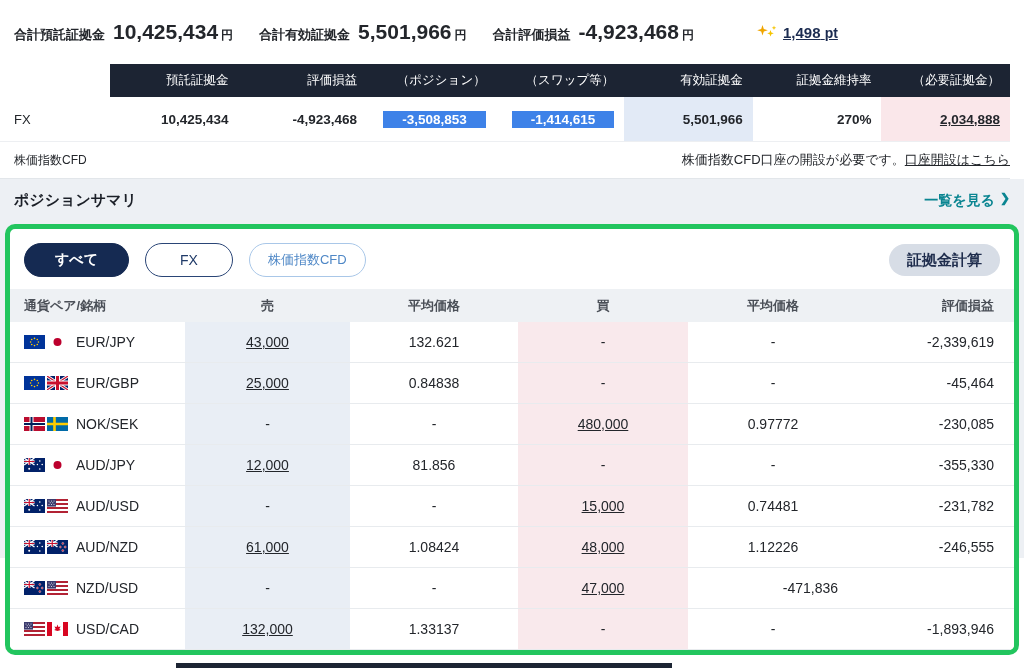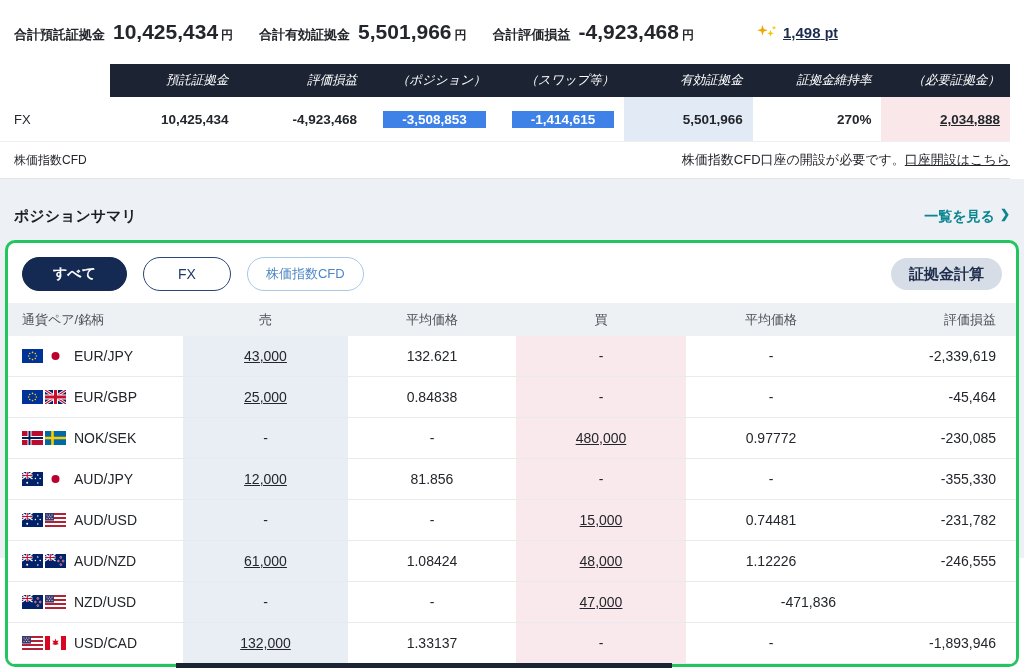--- a/index.html
+++ b/index.html
@@ -21,7 +21,7 @@
   
   .account-table{padding-right:14px;background:#fff;}
   .at-header,.at-row{display:grid;grid-template-columns:110px repeat(7,1fr);}
-  .at-header{height:33px;font-style:italic;}
+  .at-header{height:33px;}
   .at-h{background:#1c2433;color:#fff;font-size:12.5px;display:flex;align-items:center;justify-content:flex-end;padding-right:10px;}
   .at-first{background:transparent;}
   .at-row{height:45px;border-bottom:1px solid #edeff2;}

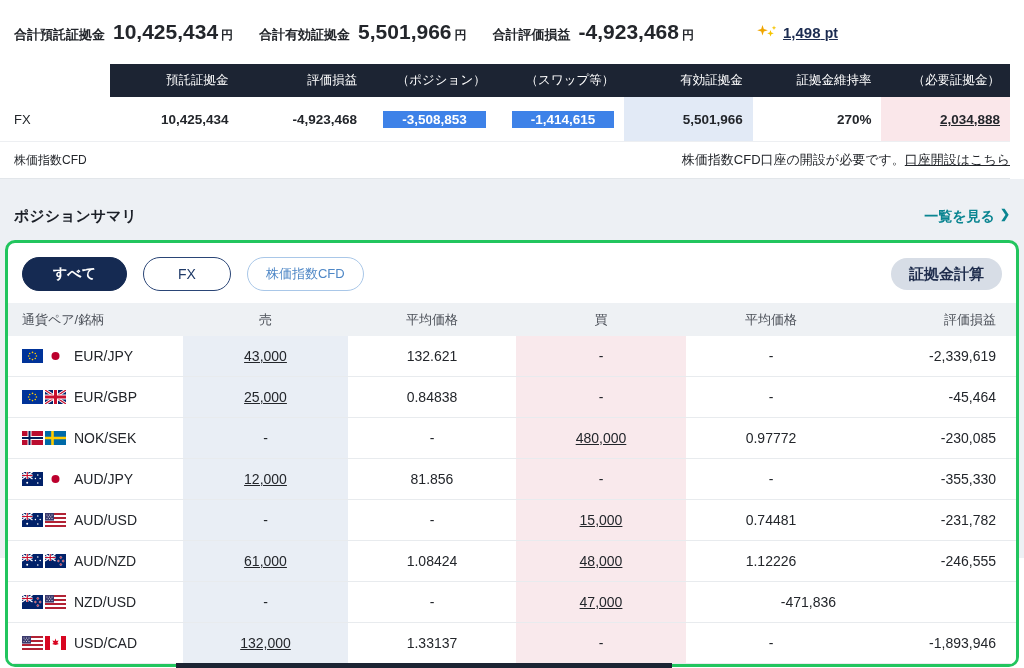--- a/index.html
+++ b/index.html
@@ -36,7 +36,7 @@
   .cfd-link{color:#23262b;text-decoration:underline;cursor:pointer;}
 
   
-  .gray-area{background:#edf0f4;height:379px;padding-top:28px;}
+  .gray-area{background:#edf0f4;height:379px;padding-top:12px;}
   .ps-head{display:flex;align-items:center;justify-content:space-between;padding:0 14px;margin-bottom:14px;}
   .ps-title{font-size:15px;font-weight:bold;color:#1b1f27;}
   .view-all{display:flex;gap:5px;color:#0a8591;font-size:14px;font-weight:bold;cursor:pointer;font-family:Liberation Serif, serif;}

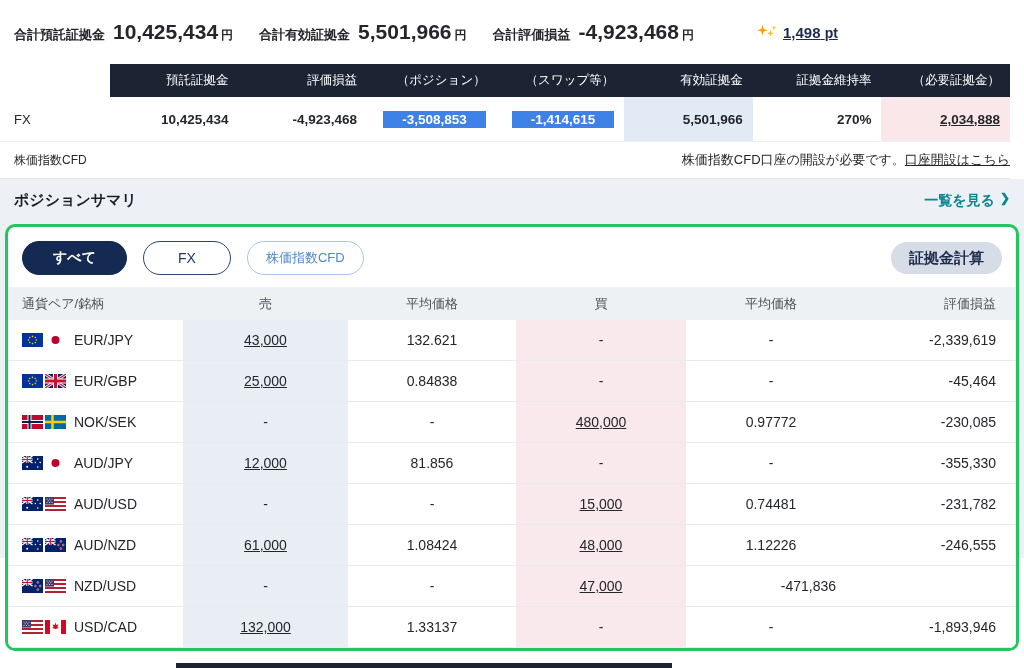--- a/index.html
+++ b/index.html
@@ -42,7 +42,7 @@
   .view-all{display:flex;gap:5px;color:#0a8591;font-size:14px;font-weight:bold;cursor:pointer;font-family:Liberation Serif, serif;}
   .chev{font-size:12px;line-height:1;}
 
-  .card{background:#fff;margin:0 5px;border-radius:10px;border:3px solid #22c55e;overflow:hidden;}
+  .card{background:#fff;margin:0 5px;border-radius:10px;border:5px solid #22c55e;overflow:hidden;}
   .tabs-row{display:flex;align-items:center;padding:14px 14px 12px;}
   .tabs{display:flex;gap:16px;}
   .tab{height:34px;border-radius:17px;font-size:14px;cursor:pointer;border:1px solid transparent;background:#fff;padding:0 24px;font-family:inherit;color:#23262b;}

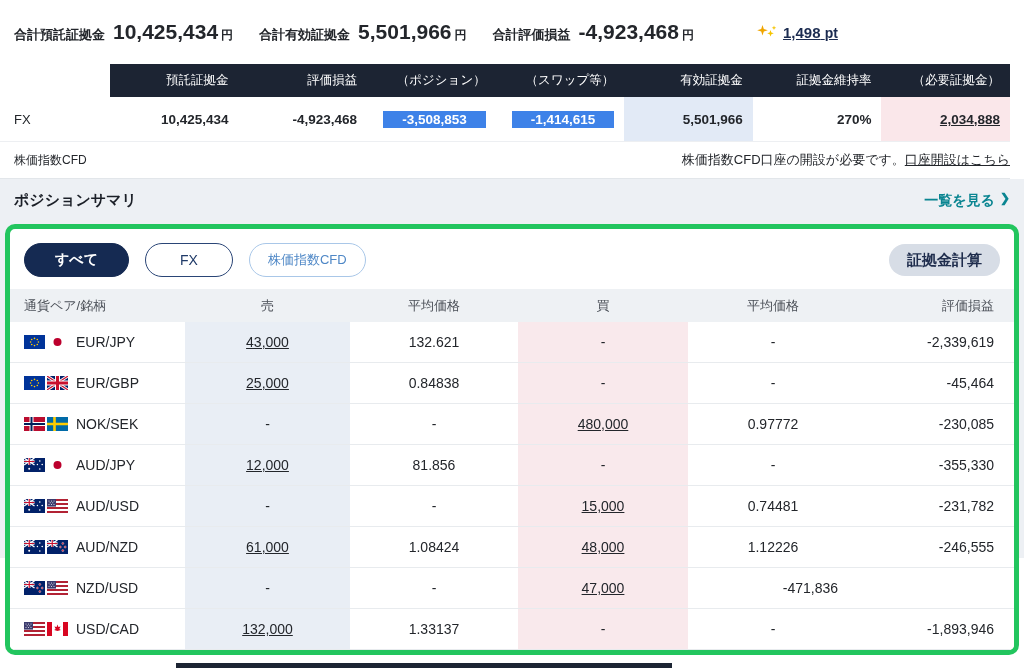--- a/index.html
+++ b/index.html
@@ -54,7 +54,7 @@
   
   .pos-header,.pos-row{display:grid;grid-template-columns:175px 165px 168px 170px 170px 1fr;}
   .pos-header{background:#eef1f4;height:33px;}
-  .pos-header .pcell{font-size:13px;color:#4a4f57;font-weight:normal;}
+  .pos-header .pcell{font-size:13px;color:#4a4f57;font-weight:bold;}
   .pcell{display:flex;align-items:center;justify-content:center;font-size:14px;}
   .c-pair{justify-content:flex-start;padding-left:14px;}
   .c-pl{justify-content:flex-end;padding-right:20px;}

